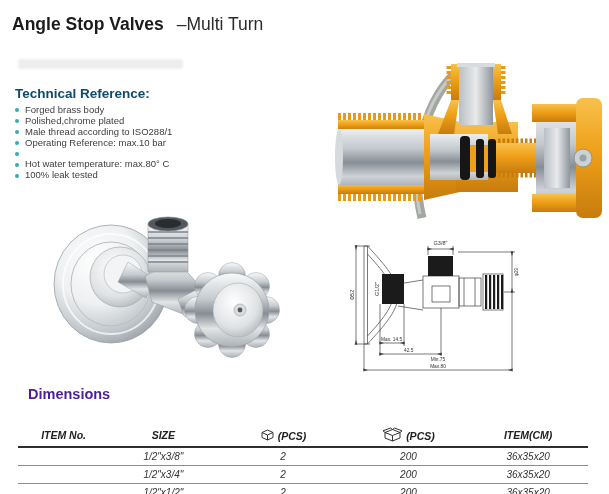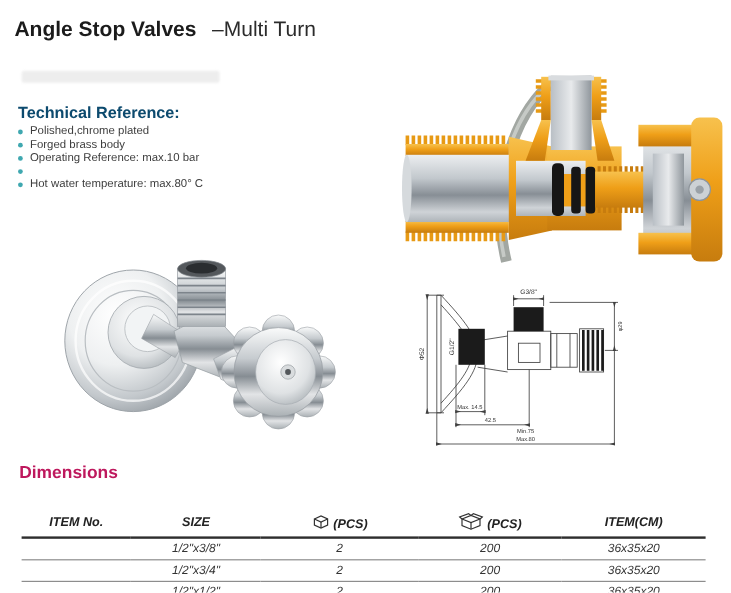--- a/index.html
+++ b/index.html
@@ -48,11 +48,11 @@
     <ul>
       <li>
           <span class="dot"></span>
+          <span>Forged brass body</span>
+        </li>
+      <li>
+          <span class="dot"></span>
           <span>Polished,chrome plated</span>
-        </li>
-      <li>
-          <span class="dot"></span>
-          <span>Forged brass body</span>
         </li>
       <li>
           <span class="dot"></span>

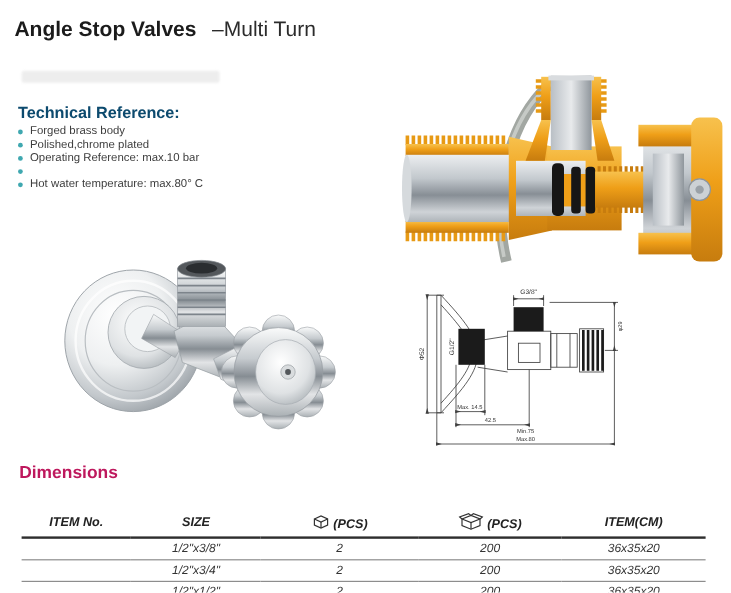--- a/index.html
+++ b/index.html
@@ -53,6 +53,10 @@
       <li>
           <span class="dot"></span>
           <span>Polished,chrome plated</span>
+        </li>
+      <li>
+          <span class="dot"></span>
+          <span>Male thread according to ISO288/1</span>
         </li>
       <li>
           <span class="dot"></span>

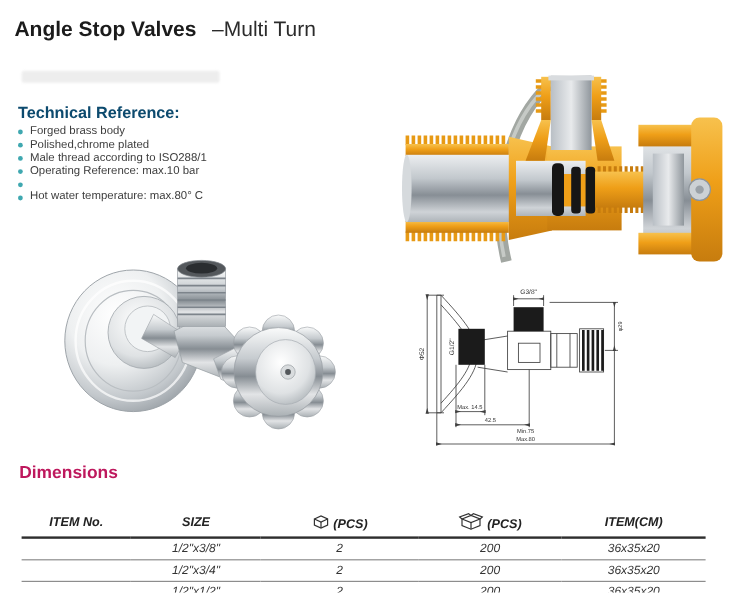--- a/index.html
+++ b/index.html
@@ -68,6 +68,10 @@
       <li>
           <span class="dot"></span>
           <span>Hot water temperature: max.80° C</span>
+        </li>
+      <li>
+          <span class="dot"></span>
+          <span>100% leak tested</span>
         </li>
     </ul>
   </div>

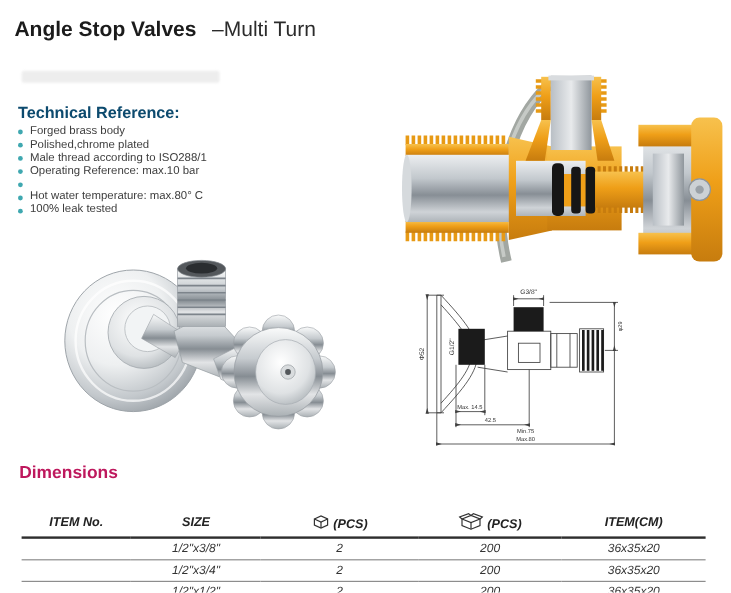--- a/index.html
+++ b/index.html
@@ -24,7 +24,7 @@
   .photo{position:absolute;left:48px;top:204px;}
   .drawing{position:absolute;left:348px;top:230px;}
   
-  .dim-heading{position:absolute;left:16px;top:386px;font-size:14.5px;font-weight:bold;color:#be185d;}
+  .dim-heading{position:absolute;left:28px;top:386px;font-size:14.5px;font-weight:bold;color:#4c1d95;}
   table.dims{position:absolute;left:18px;top:424px;width:570px;border-collapse:collapse;table-layout:fixed;font-style:italic;}
   table.dims th{font-size:10.5px;font-weight:bold;color:#222;text-align:center;
     padding:3px 0 4px 0;border-bottom:2px solid #2e2e2e;white-space:nowrap;}

